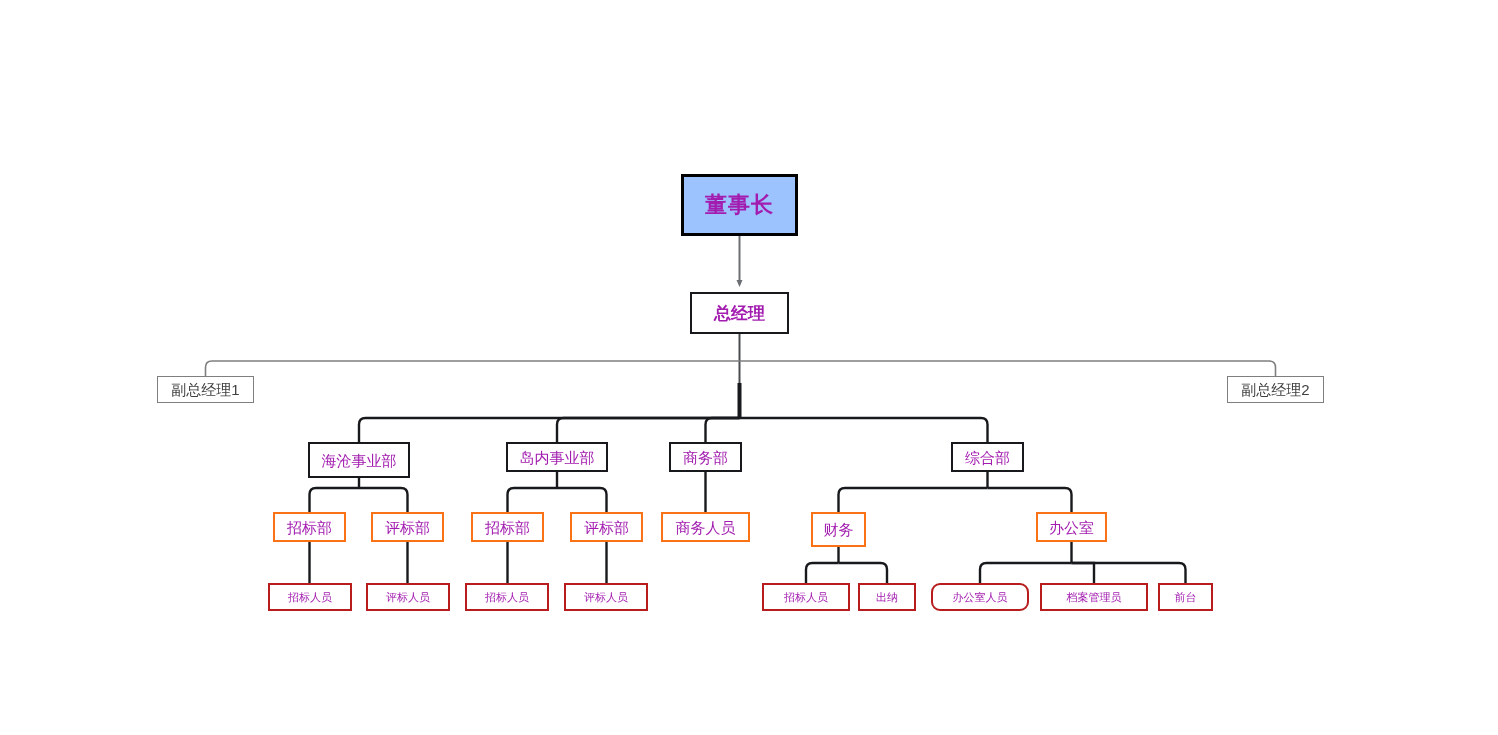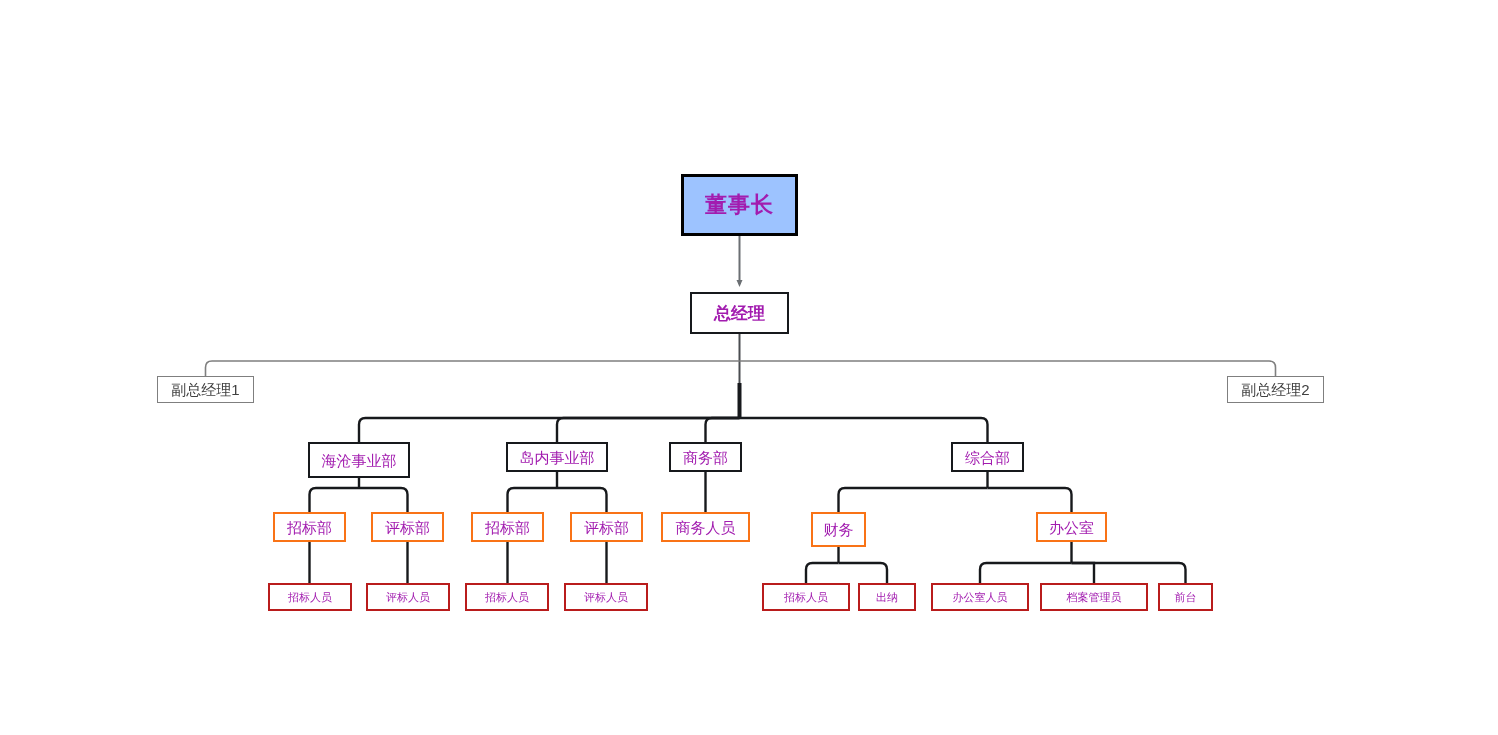--- a/index.html
+++ b/index.html
@@ -144,7 +144,7 @@
   <div class="node lvl-staff" style="left: 564px; top: 583px; width: 84px; height: 28px;">评标人员</div>
   <div class="node lvl-staff" style="left: 762px; top: 583px; width: 88px; height: 28px;">招标人员</div>
   <div class="node lvl-staff" style="left: 858px; top: 583px; width: 58px; height: 28px;">出纳</div>
-  <div class="node lvl-staff" style="left: 931px; top: 583px; width: 98px; height: 28px;">办公室人员</div>
+  <div class="node lvl-staff" style="left: 931px; top: 583px; width: 98px; height: 28px; border-radius: 9px;">办公室人员</div>
   <div class="node lvl-staff" style="left: 1040px; top: 583px; width: 108px; height: 28px;">档案管理员</div>
   <div class="node lvl-staff" style="left: 1158px; top: 583px; width: 55px; height: 28px;">前台</div>
 

